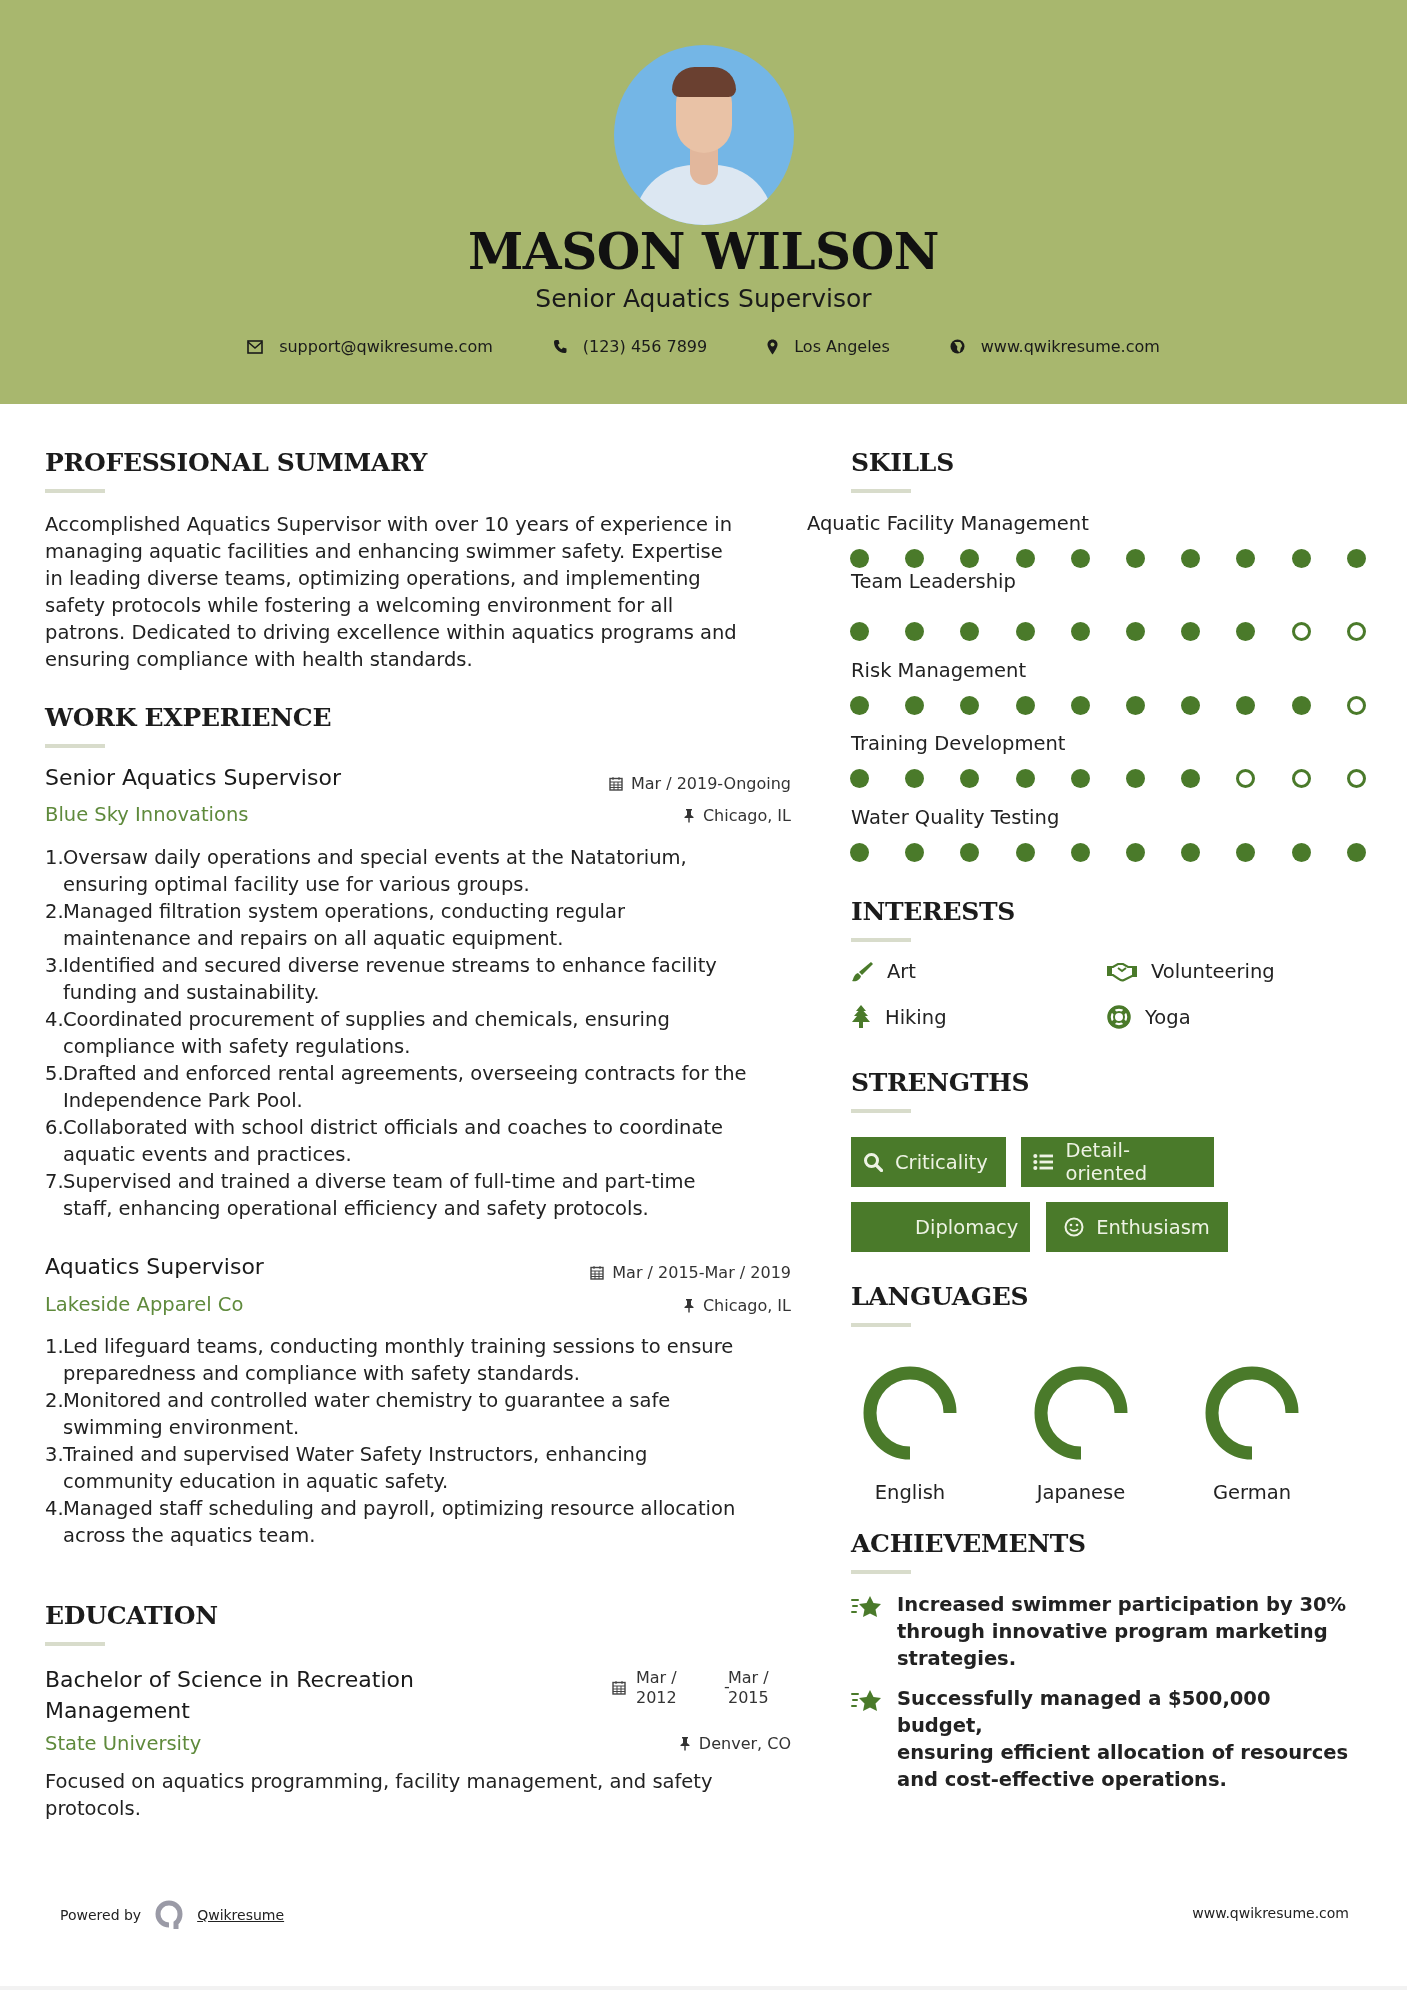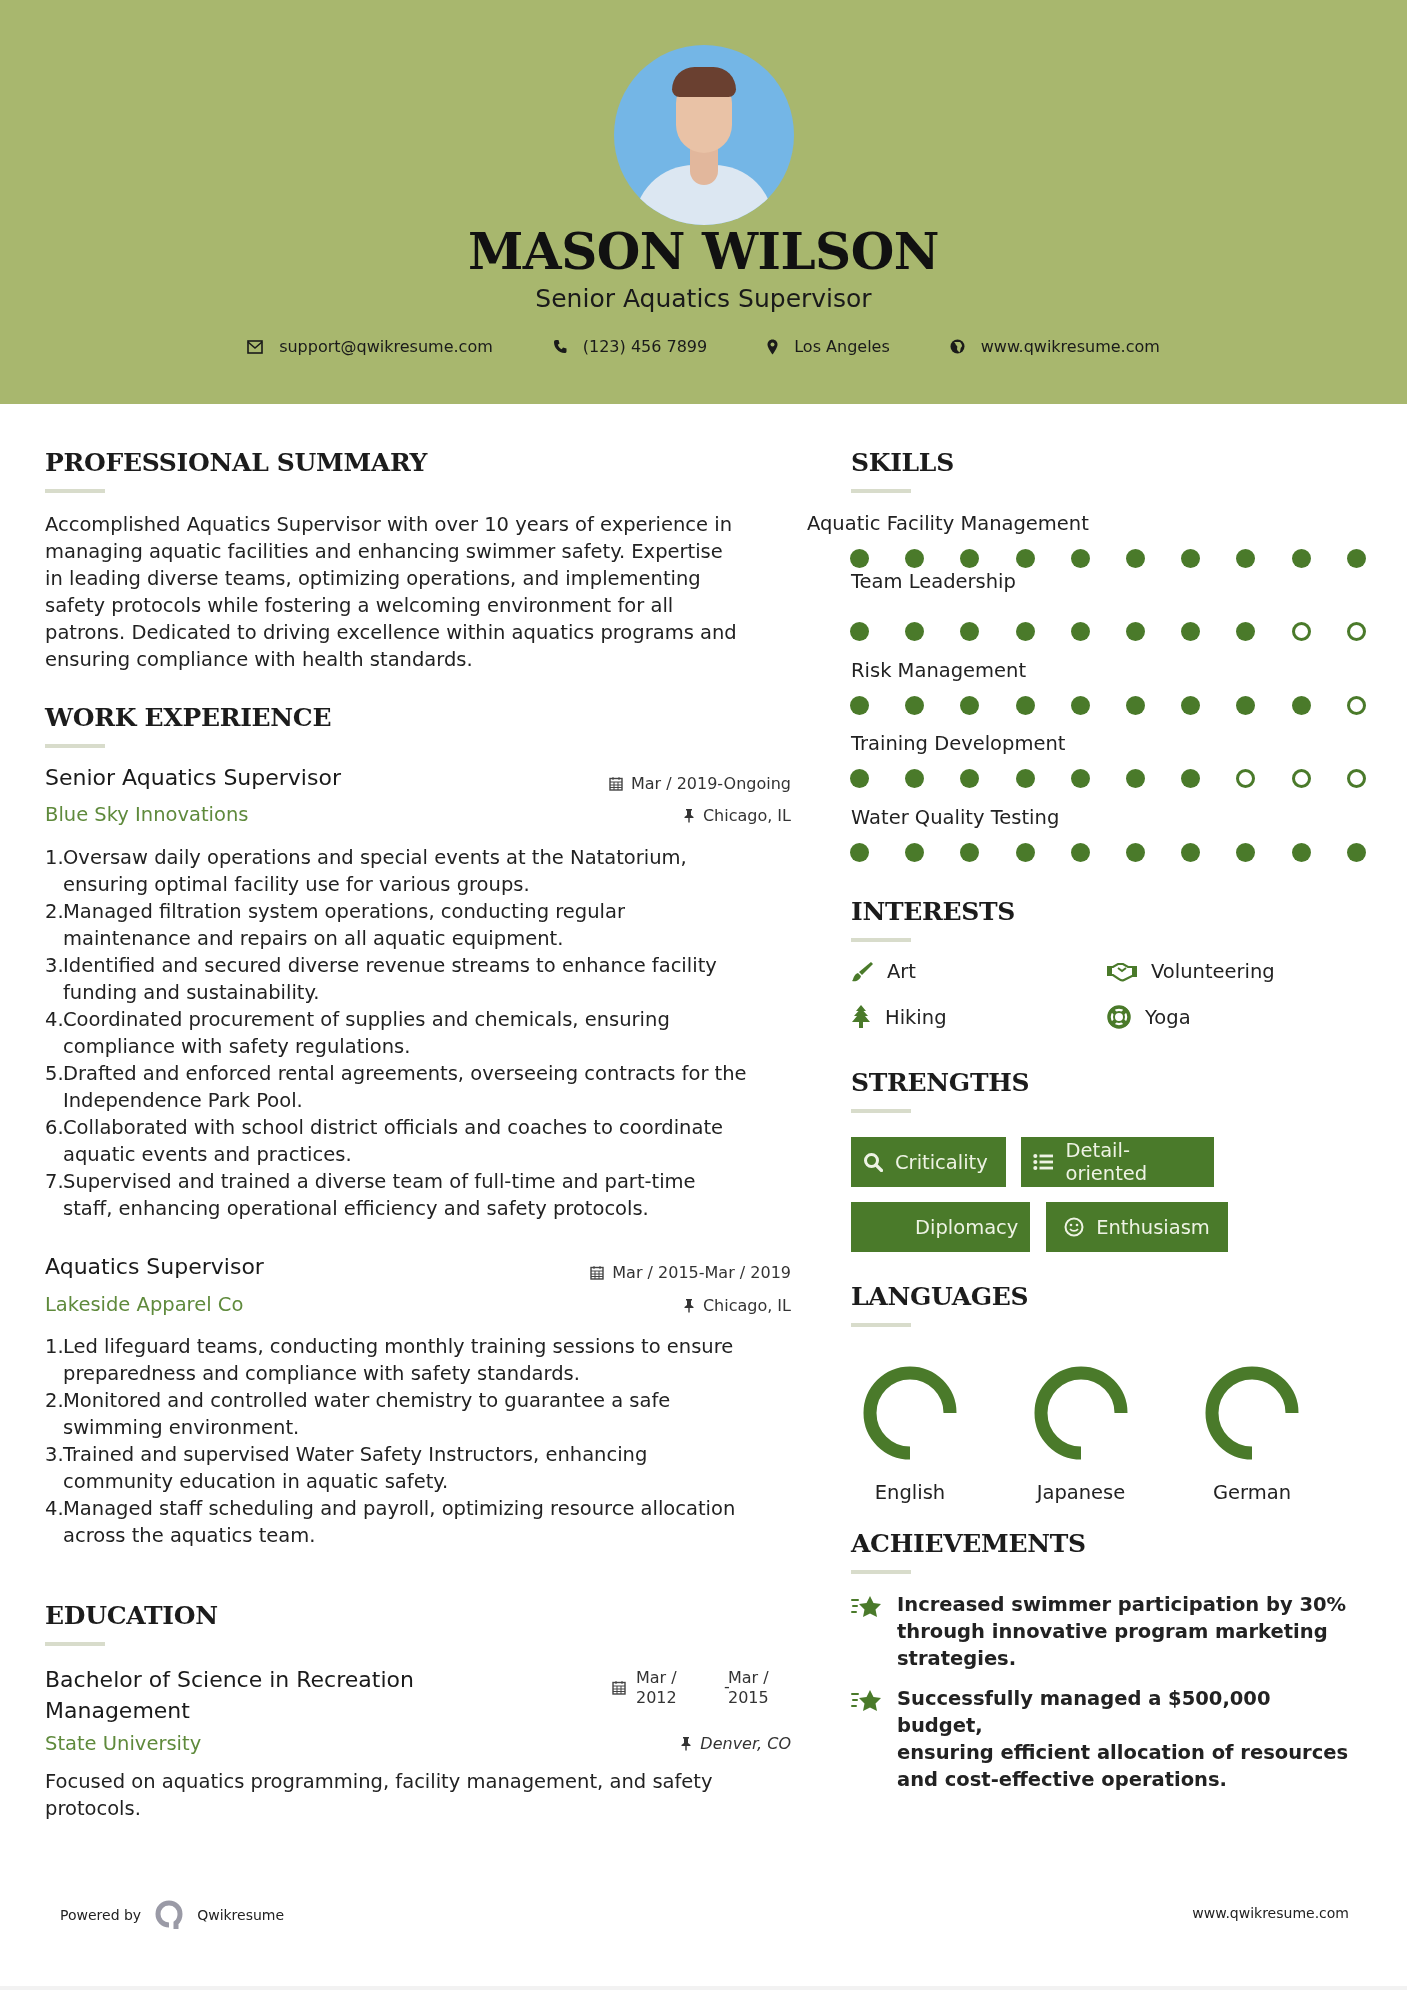--- a/index.html
+++ b/index.html
@@ -234,7 +234,7 @@
   </div>
 </div>
 <div class="company" style="left:45px; top:1732px;">State University</div>
-<div class="meta" style="right:616px; top:1734px;font-style:italic;">
+<div class="meta" style="right:616px; top:1734px;">
   <svg width="12" height="15" viewBox="0 0 12 15">
       <path d="M3 1 H9 V2.5 H8 V7 L10.5 9 V10 H6.7 V14.5 H5.3 V10 H1.5 V9 L4 7 V2.5 H3 Z" fill="#333"></path>
     </svg>

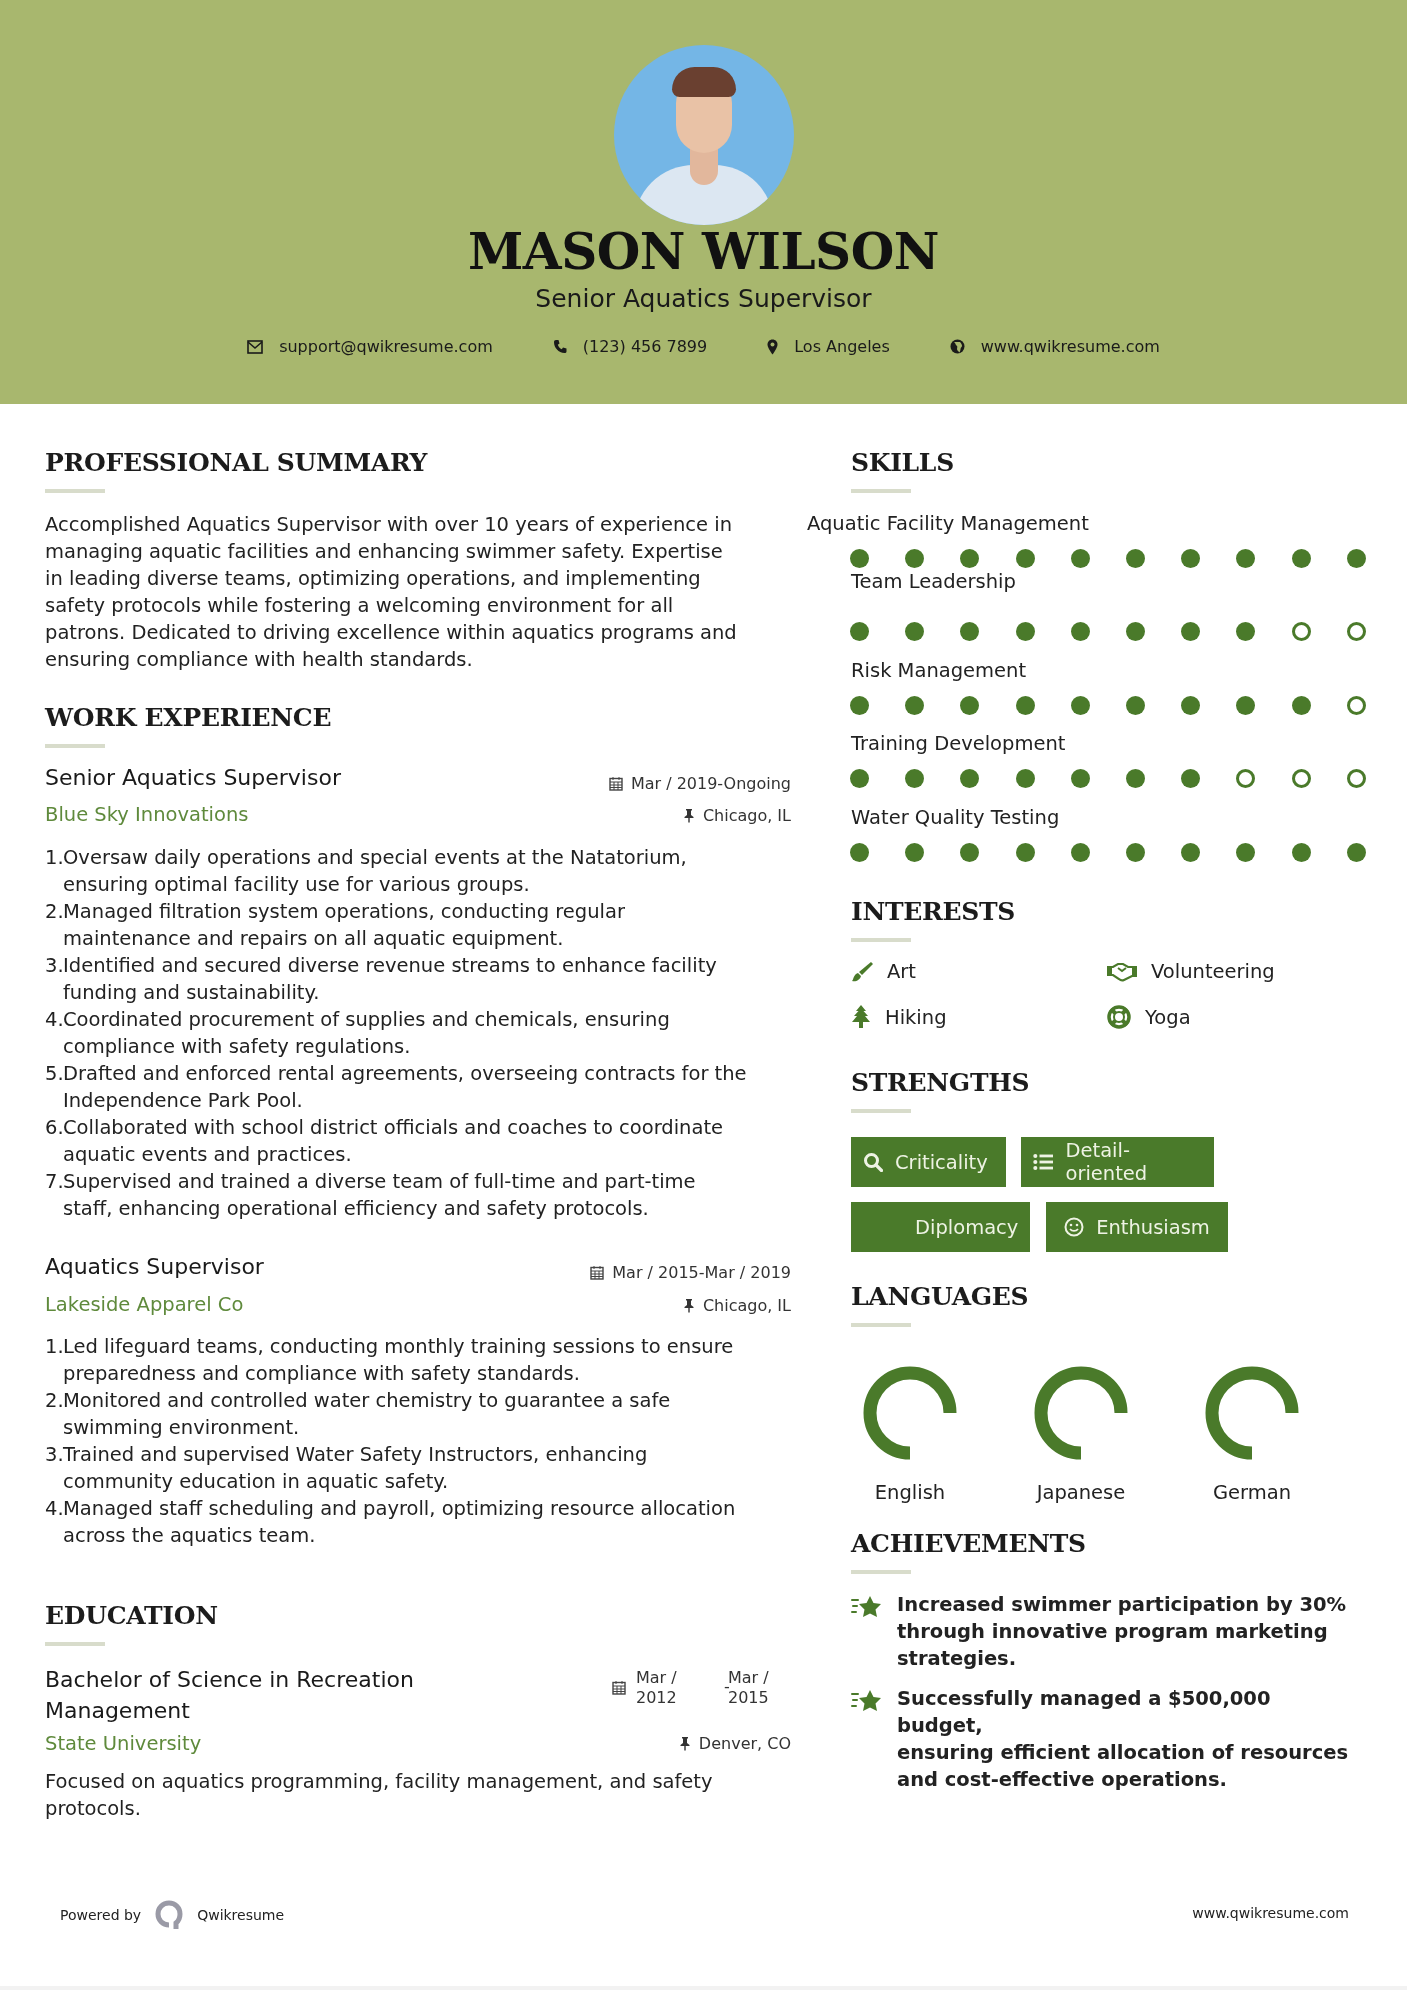--- a/index.html
+++ b/index.html
@@ -60,7 +60,7 @@
 
   
   .footer-left { position: absolute; left: 60px; top: 1900px; display: flex; align-items: center; font-size: 14px; color: #222; }
-  .footer-left a { color: #222; font-size: 14px; }
+  .footer-left a { color: #222; text-decoration: underline; font-size: 14px; }
   .footer-right { position: absolute; right: 58px; top: 1905px; font-size: 14px; color: #222; }
   .bottom-strip { position: absolute; left: 0; top: 1986px; width: 1407px; height: 4px; background: #f2f2f2; }
 </style>

